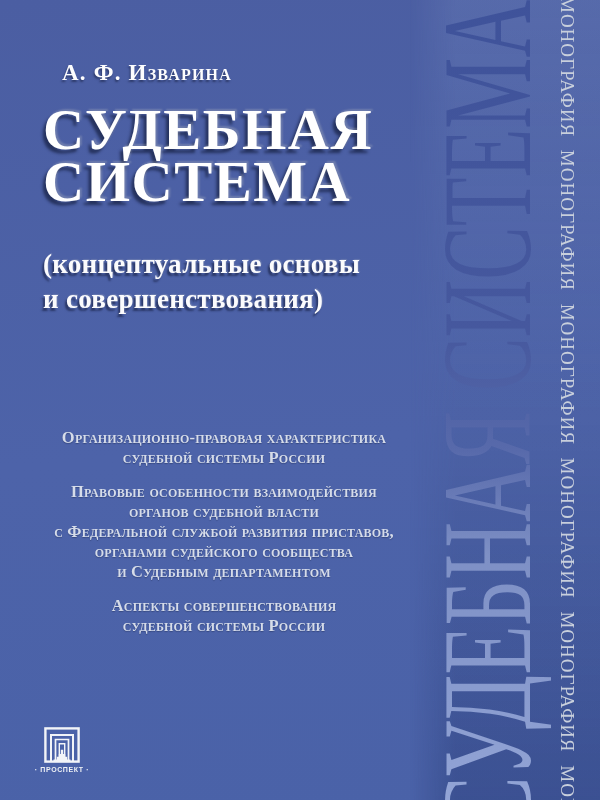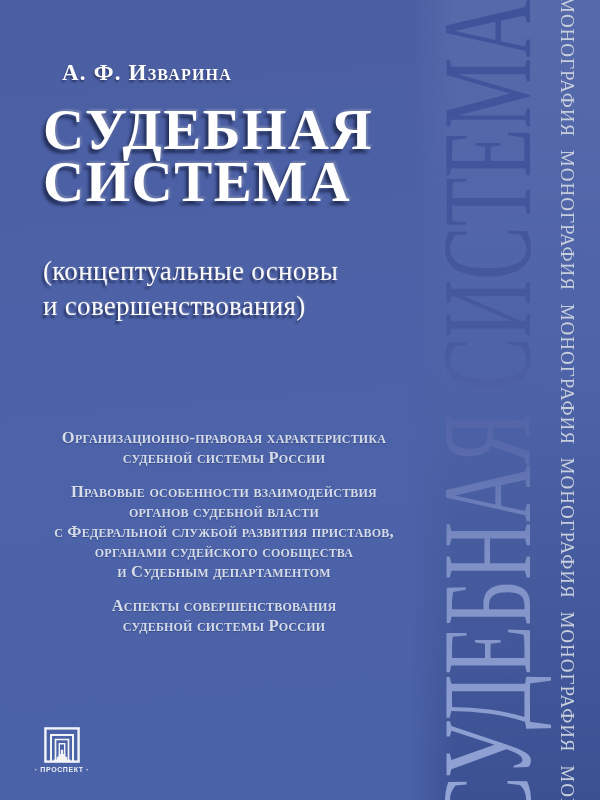--- a/index.html
+++ b/index.html
@@ -76,12 +76,11 @@
   }
   .subtitle {
     position: absolute; left: 43px; top: 247px;
-    font-size: 27px; line-height: 35px; font-weight: 400;
+    font-size: 27px; line-height: 35px; font-weight: 700;
     letter-spacing: 0.3px;
     color: #fbfbfd;
     text-shadow: 1px -1px 1px rgba(238,234,210,0.18),
                  -2px 3px 2px rgba(14,22,52,0.55);
-    margin-top: 7px;
   }
   .type-label {
     position: absolute; left: 45px; top: 375px;

